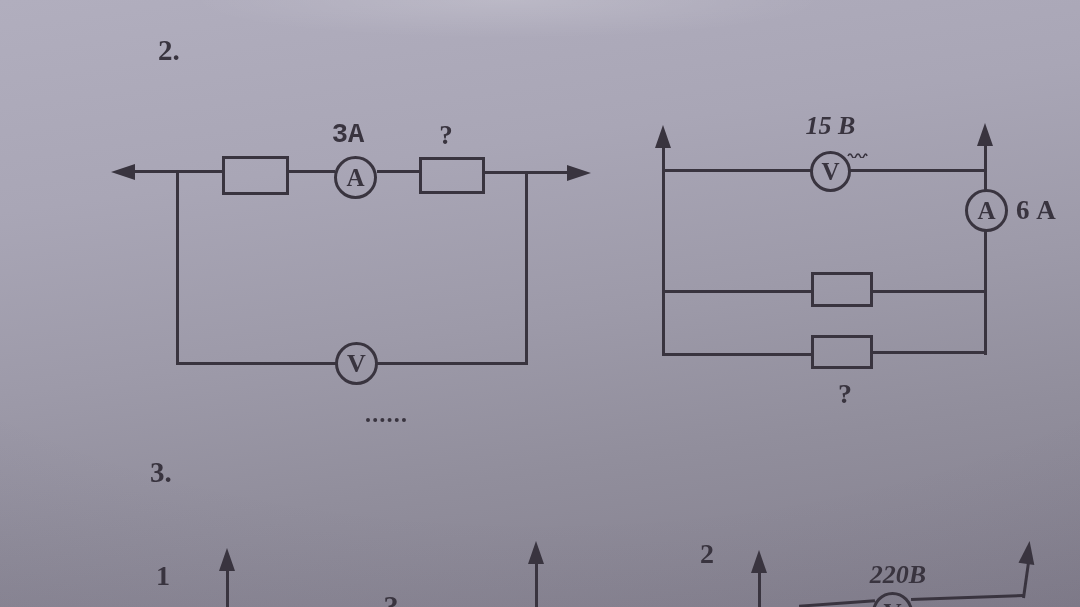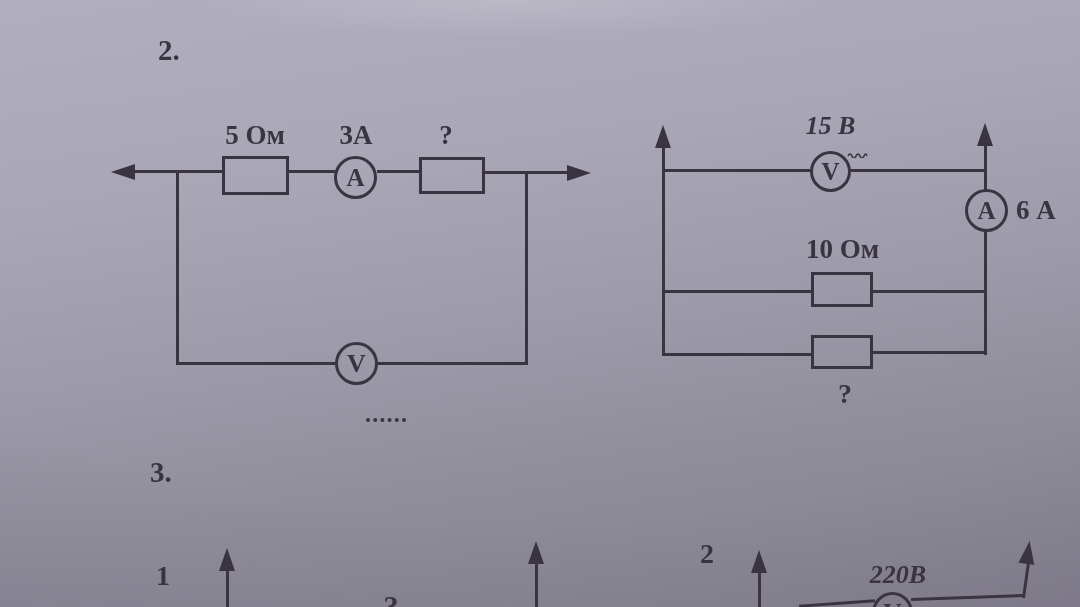--- a/index.html
+++ b/index.html
@@ -59,7 +59,6 @@
   <div class="abs meter" style="left:335px;top:342px;width:43px;height:43px;font-size:26px;">
     <span>V</span>
   </div>
-  <div class="abs lbl" style="left:205px;top:121px;width:100px;font-size:27px;">5 Ом</div>
   <div class="abs lbl" style="left:325px;top:121px;width:62px;font-size:27px;">3А</div>
   <div class="abs lbl" style="left:426px;top:121px;width:40px;font-size:27px;">?</div>
   <div class="abs dotted" style="left:366px;top:418px;width:40px;"></div>

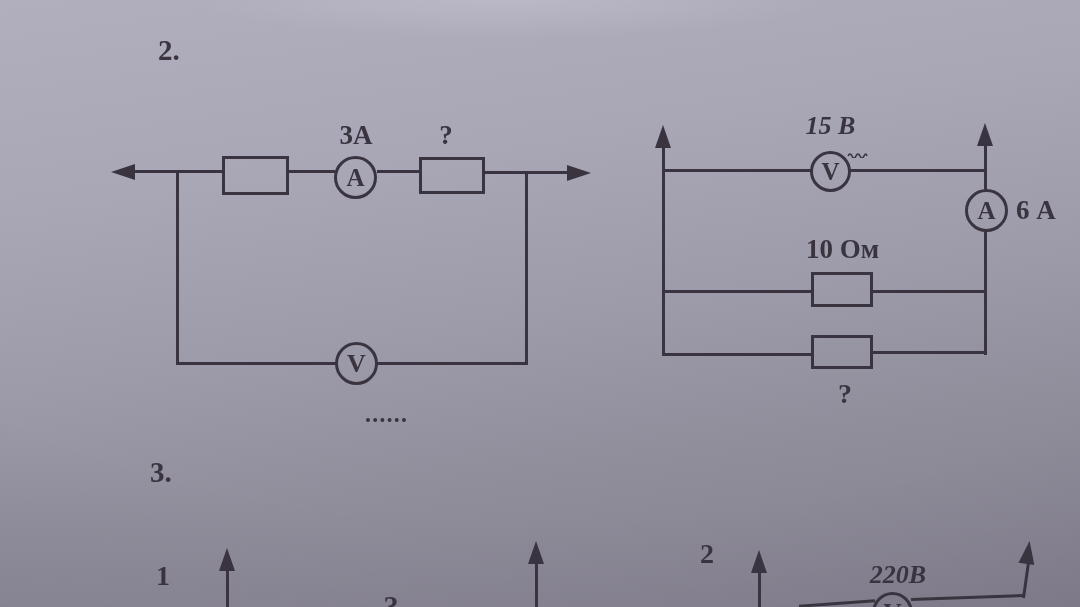--- a/index.html
+++ b/index.html
@@ -59,7 +59,7 @@
   <div class="abs meter" style="left:335px;top:342px;width:43px;height:43px;font-size:26px;">
     <span>V</span>
   </div>
-  <div class="abs lbl" style="left:325px;top:121px;width:62px;font-size:27px;">3А</div>
+  <div class="abs lbl" style="left:317px;top:121px;width:62px;font-size:27px;font-family:Liberation Mono, monospace;">3А</div>
   <div class="abs lbl" style="left:426px;top:121px;width:40px;font-size:27px;">?</div>
   <div class="abs dotted" style="left:366px;top:418px;width:40px;"></div>
 

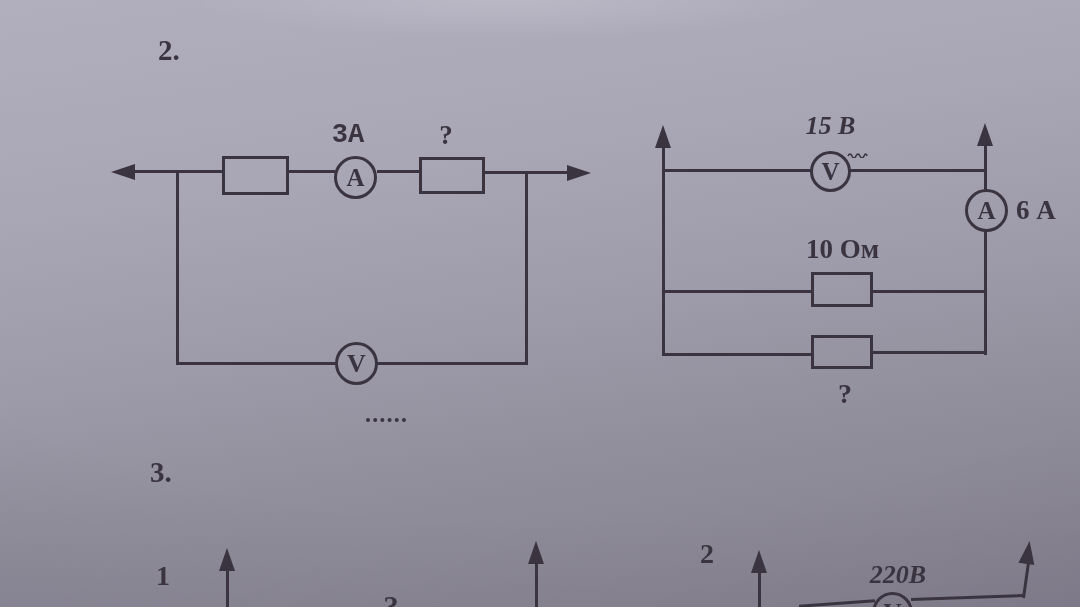--- a/index.html
+++ b/index.html
@@ -87,7 +87,6 @@
     <path d="M1 5 Q3 1 5 5 T9 5 T13 5 T17 5 T20 5" fill="none" stroke="#39343f" stroke-width="1.6"></path>
   </svg>
   <div class="abs lbl" style="left:1016px;top:196px;width:60px;font-size:27px;text-align:left;">6 А</div>
-  <div class="abs lbl" style="left:790px;top:235px;width:105px;font-size:27px;">10 Ом</div>
   <div class="abs lbl" style="left:830px;top:379px;width:30px;font-size:28px;">?</div>
 
   <div class="abs num" style="left:150px;top:456px;font-size:29px;">3.</div>

